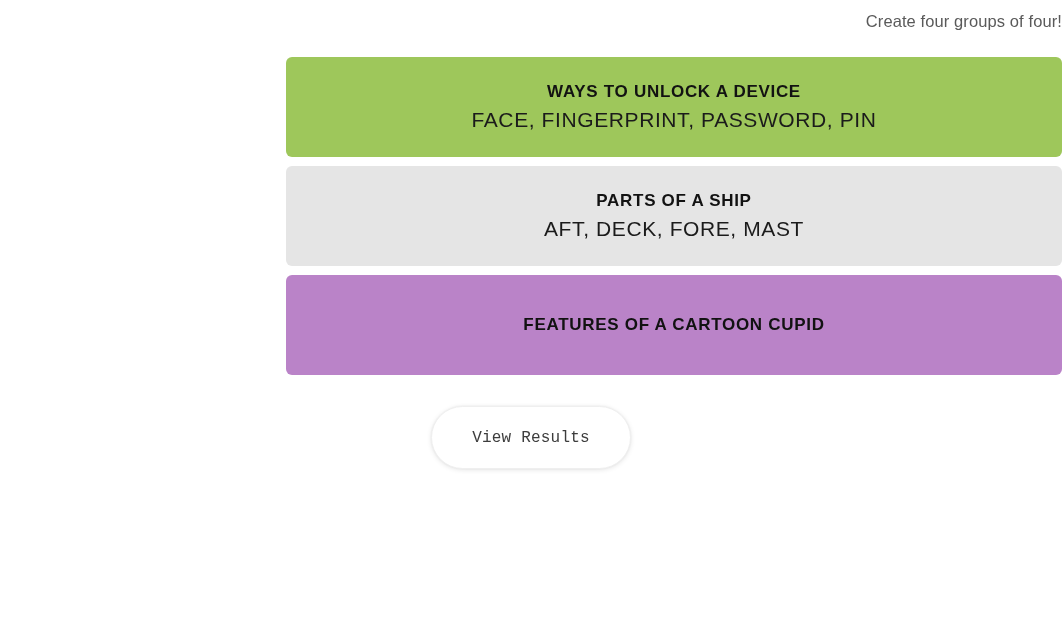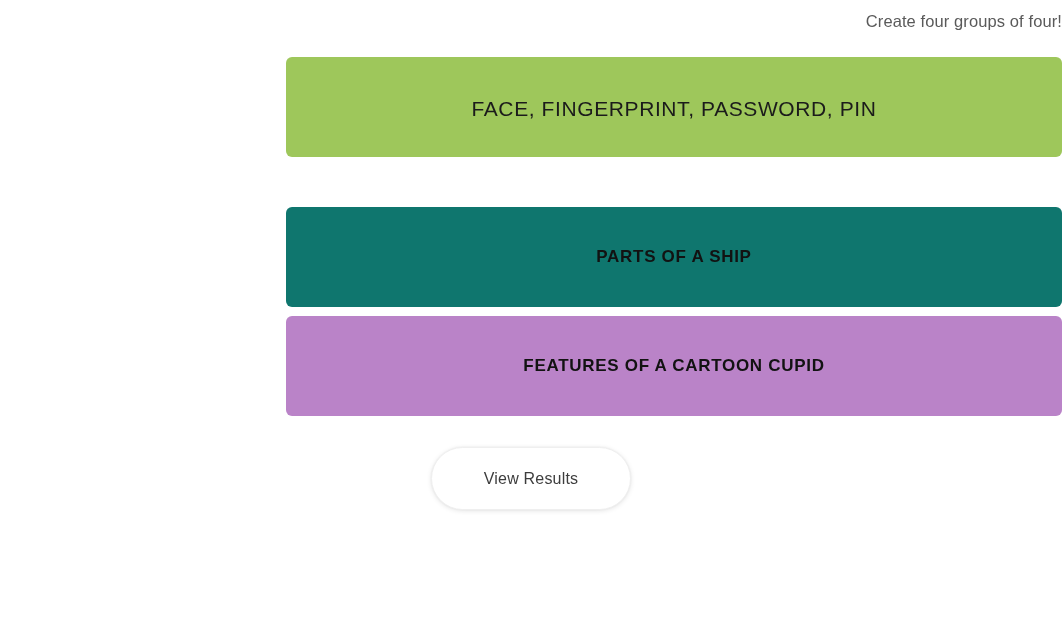--- a/index.html
+++ b/index.html
@@ -107,6 +107,7 @@
   <div class="groups">
 
     <div class="group-row" style="background: rgb(158, 199, 91);">
+      <div class="group-title">WAYS TO UNLOCK A DEVICE</div>
       <div class="group-members">FACE, FINGERPRINT, PASSWORD, PIN</div>
     </div>
 

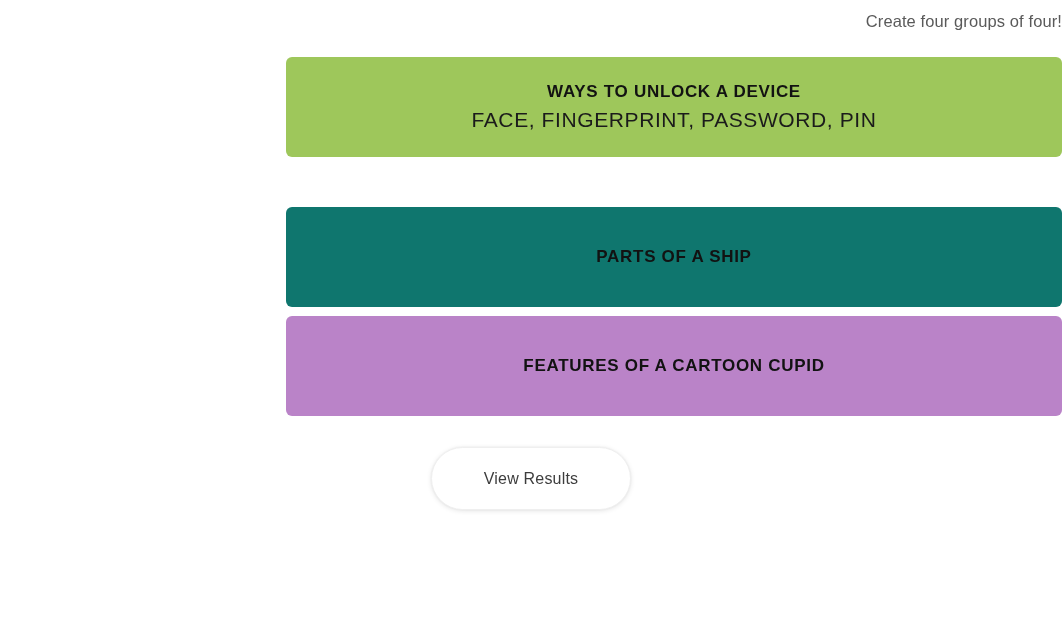--- a/index.html
+++ b/index.html
@@ -112,7 +112,7 @@
     </div>
 
 
-    <div class="group-row" style="background: #0f766e; margin-top: 41px;">
+    <div class="group-row" style="background: #e5e5e5;">
       <div class="group-title">PARTS OF A SHIP</div>
     </div>
 

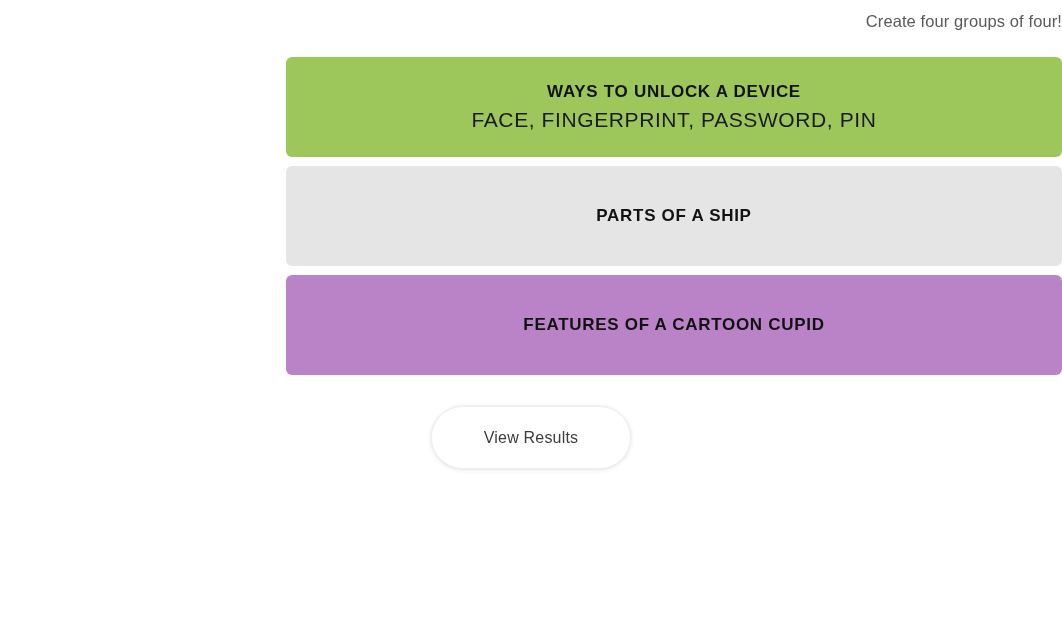--- a/index.html
+++ b/index.html
@@ -114,6 +114,7 @@
 
     <div class="group-row" style="background: #e5e5e5;">
       <div class="group-title">PARTS OF A SHIP</div>
+      <div class="group-members">AFT, DECK, FORE, MAST</div>
     </div>
 
     <div class="group-row" style="background: rgb(186, 131, 200); gap: 34px;">

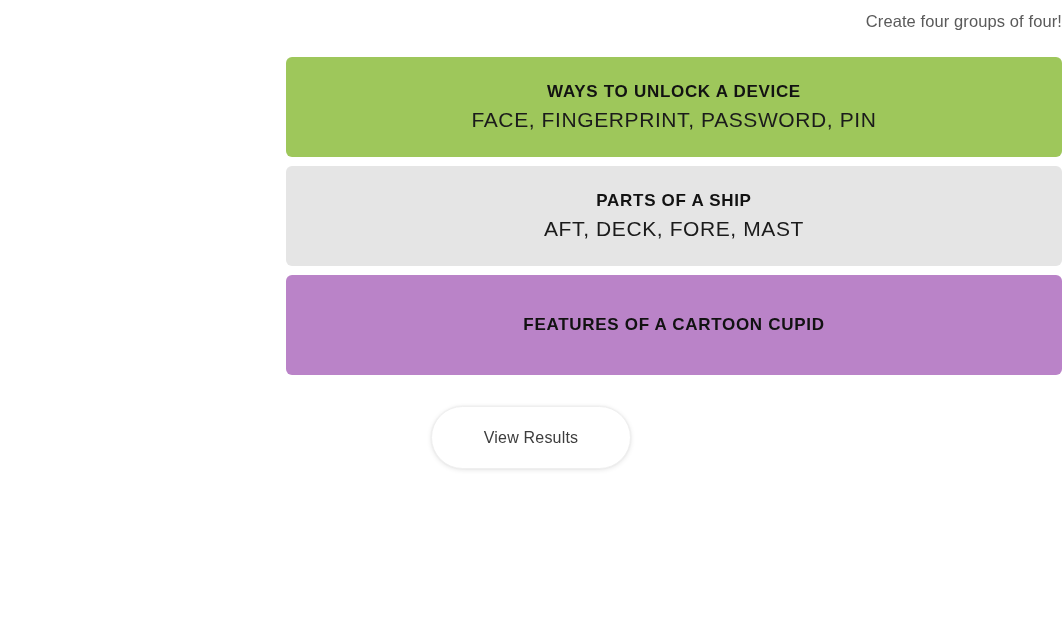--- a/index.html
+++ b/index.html
@@ -86,7 +86,7 @@
     background: #ffffff;
     border: 1px solid #efefef;
     box-shadow: 0 1px 5px rgba(0,0,0,0.10), 0 0 0 1px rgba(0,0,0,0.015);
-    font-family: Liberation Sans, sans-serif;
+    font-family: Liberation Mono, monospace;
     font-size: 16px;
     color: #3d3d3d;
     letter-spacing: 0.2px;

